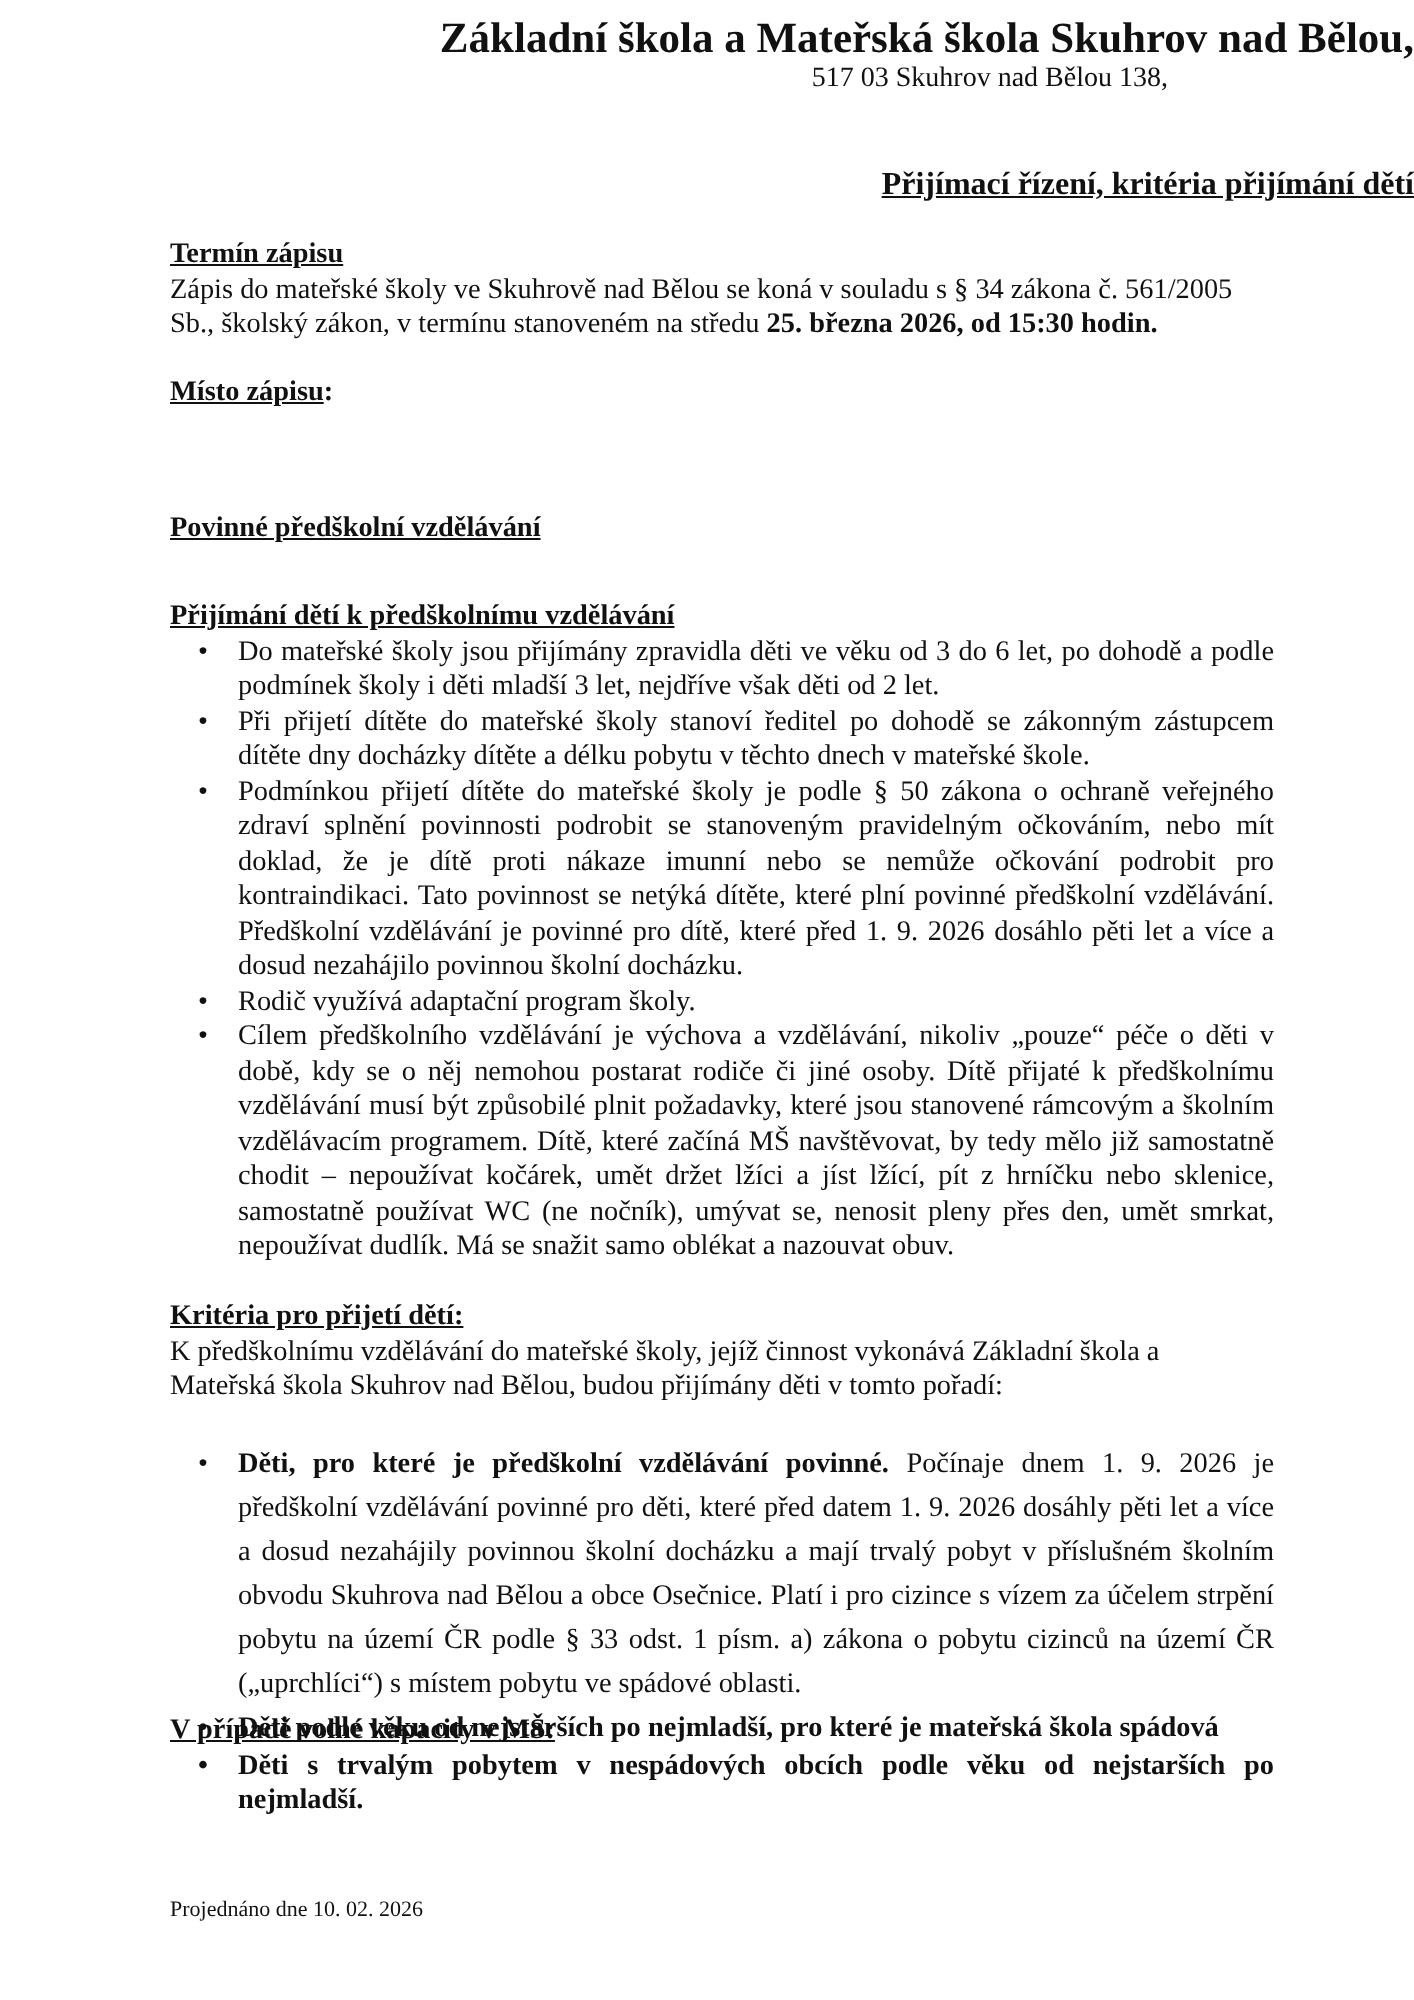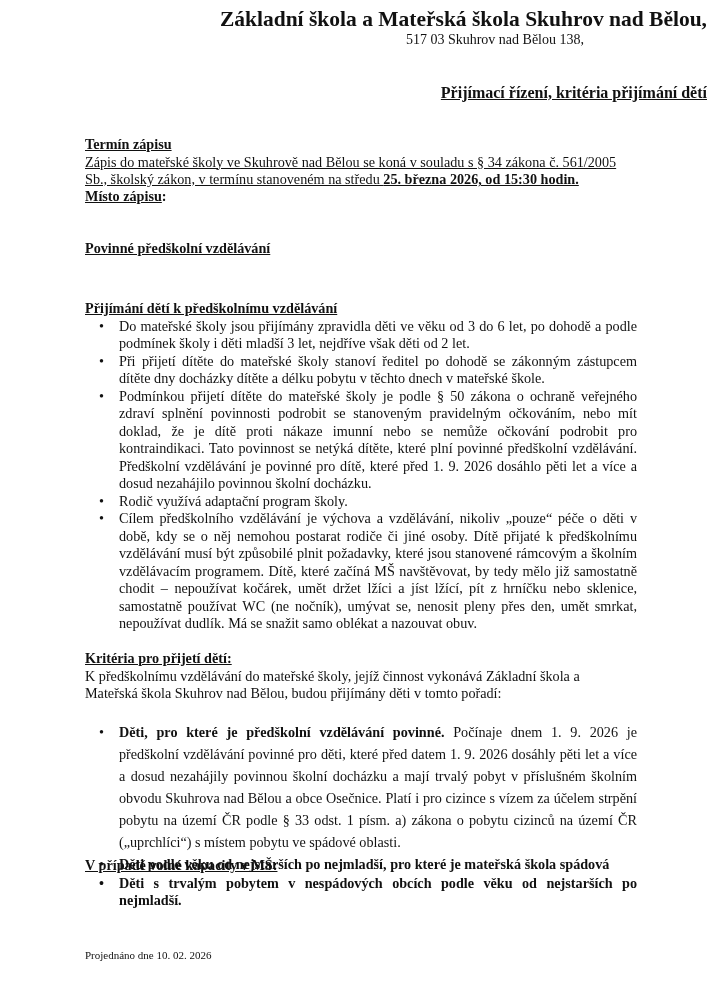--- a/index.html
+++ b/index.html
@@ -32,7 +32,7 @@
 
   <div class="doc-title center">Přijímací řízení, kritéria přijímání dětí</div>
 
-  <div class="block" style="top:136px;text-decoration:underline;">
+  <div class="block" style="top:119px;">
     <div class="h">Termín zápisu</div>
     <div><span>Zápis do mateřské školy ve Skuhrově nad Bělou se koná v souladu s § 34 zákona č. 561/2005 Sb., školský zákon, v termínu stanoveném na středu </span><span class="b">25. března 2026, od 15:30 hodin.</span></div>
   </div>

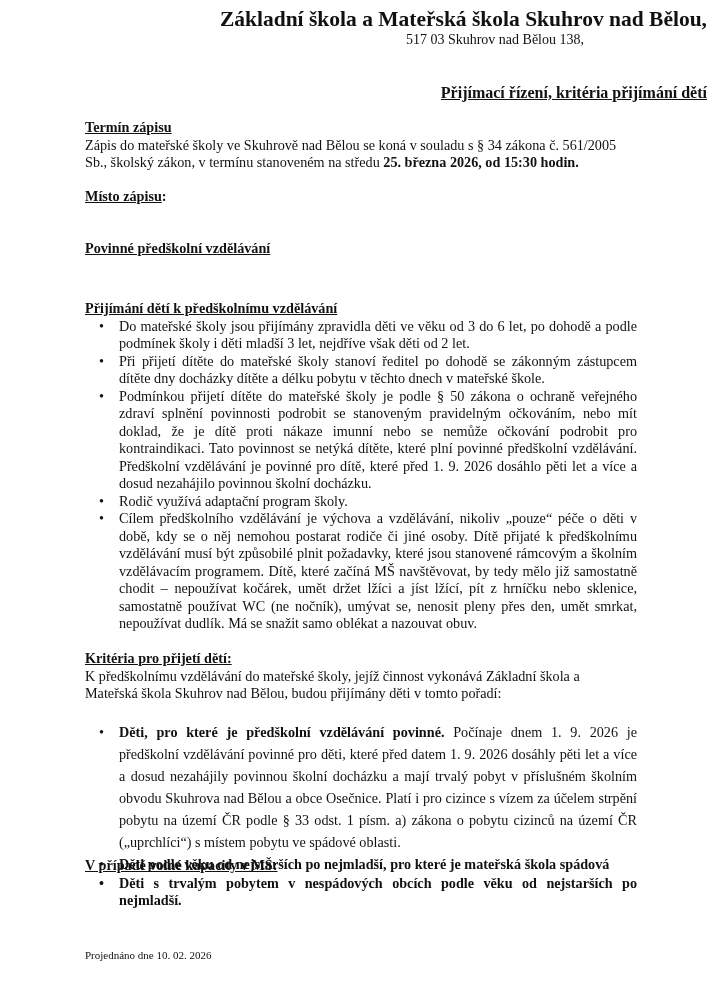--- a/index.html
+++ b/index.html
@@ -15,7 +15,7 @@
   .doc-title { position: absolute; top: 83px; left: 0; width: 707px; font-size: 16px; font-weight: bold; text-decoration: underline; line-height: 20px; }
   .block { position: absolute; left: 85px; width: 552px; font-size: 14.2px; line-height: 17.5px; }
   .h { font-weight: bold; text-decoration: underline; display: inline-block; }
-  .just { text-align: justify; }
+  .just { text-align: justify; margin-top: 16px; }
   ul.list { margin: 0; padding: 0; list-style: none; }
   ul.list li { position: relative; padding-left: 34px; text-align: justify; }
   ul.list li .bullet { position: absolute; left: 14px; top: 0; }

